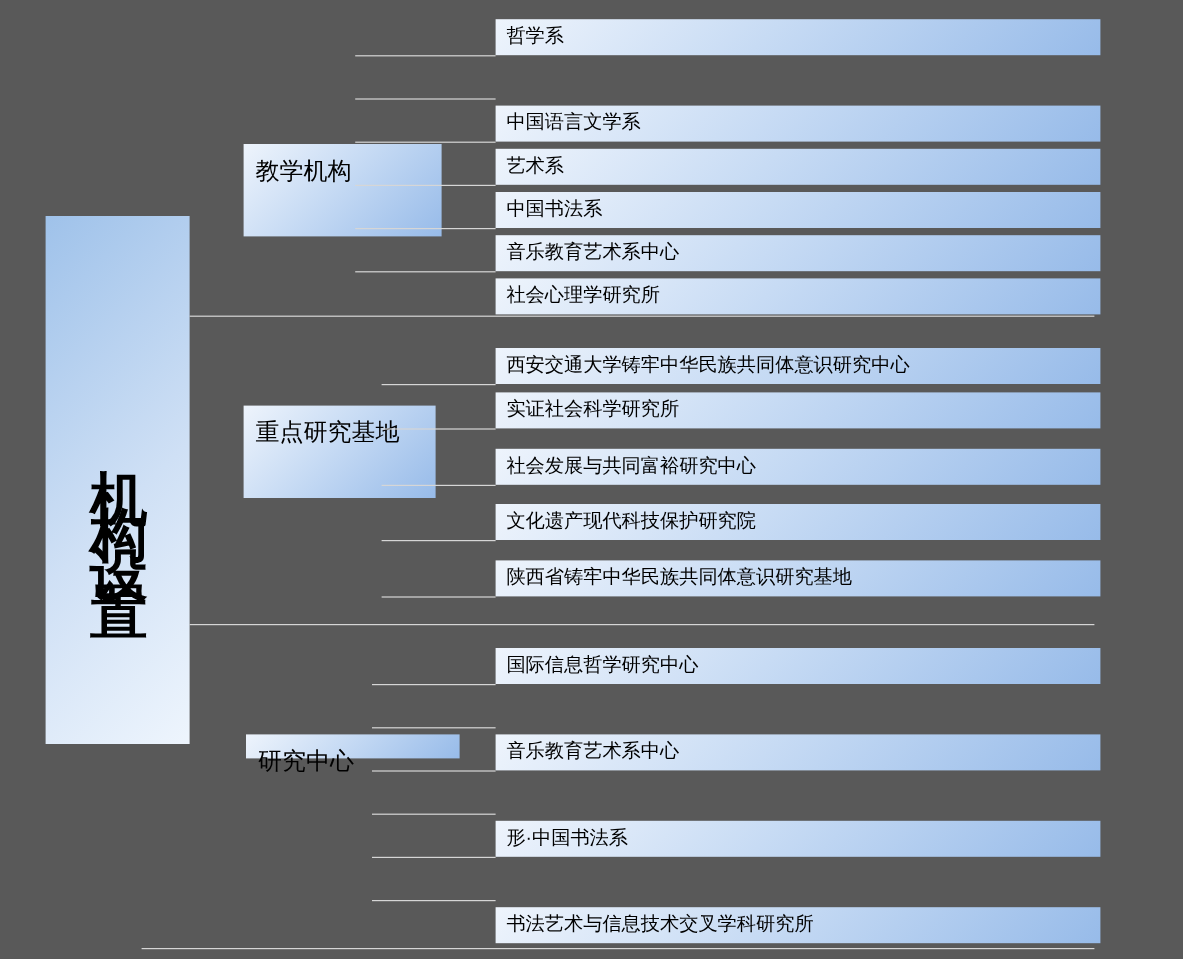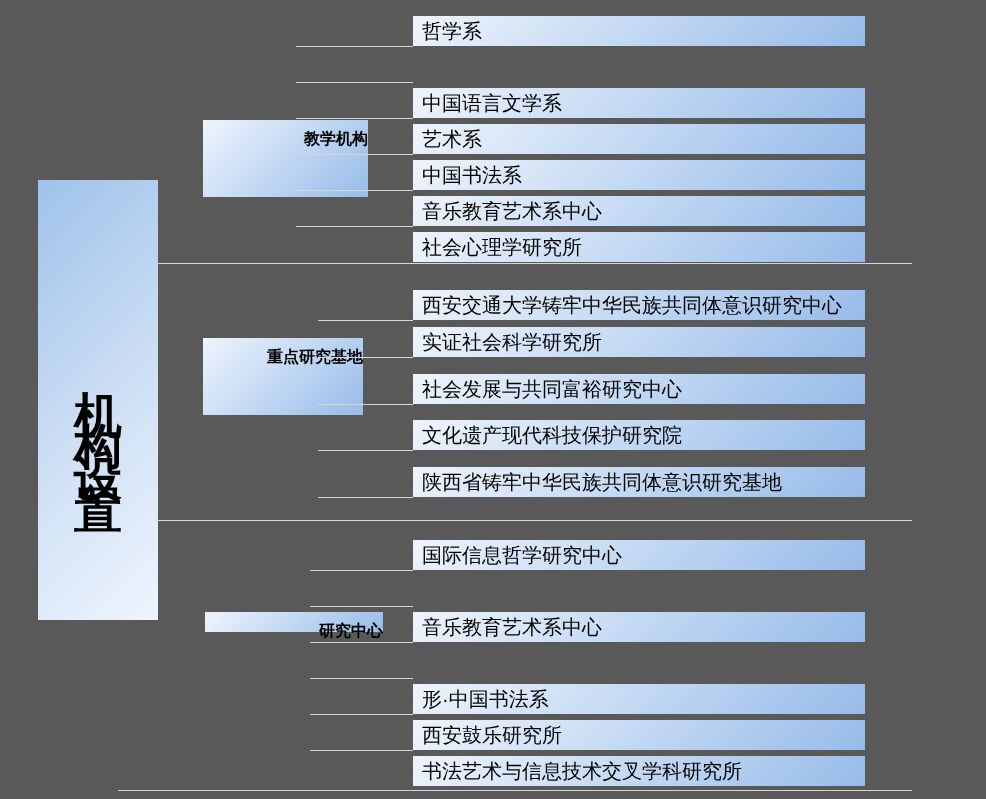--- a/index.html
+++ b/index.html
@@ -24,9 +24,9 @@
   
   .item{
     left:413px;
-    width:452px;
+    width:504px;
     height:30px;
-    font-size:20px;
+    font-size:16px;
     line-height:30px;
     padding-left:9px;
     white-space:nowrap;

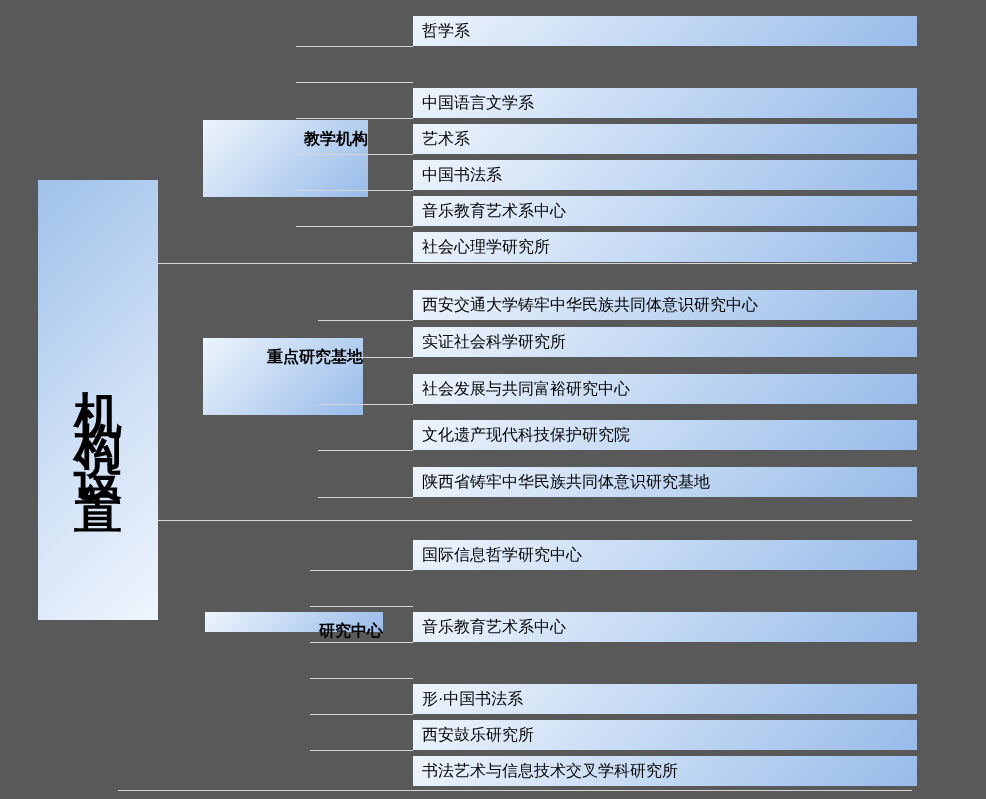--- a/index.html
+++ b/index.html
@@ -34,11 +34,10 @@
   }
   
   .cat{
-    font-size:16px;
-    font-weight:700;
+    font-size:20px;
+    font-weight:400;
     padding:9px 0 0 10px;
     white-space:nowrap;
-    text-align:right;
   }
   
   .root{

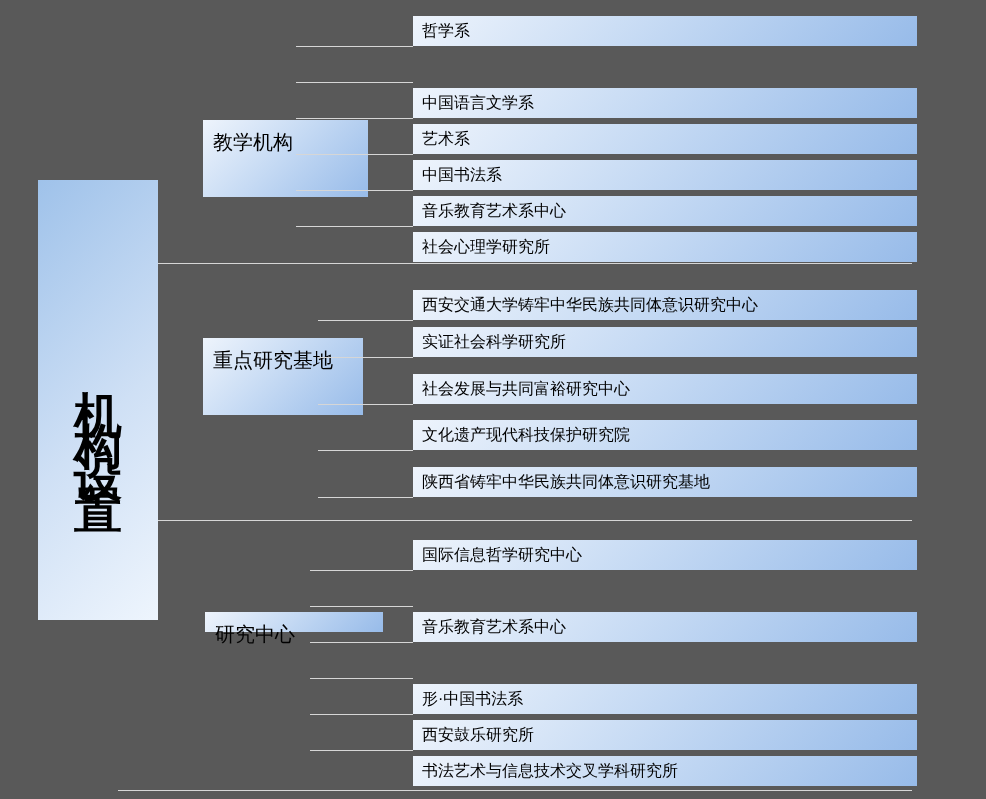--- a/index.html
+++ b/index.html
@@ -95,7 +95,6 @@
   <div class="node item" style="top:540px">国际信息哲学研究中心</div>
   <div class="node item" style="top:612px">音乐教育艺术系中心</div>
   <div class="node item" style="top:684px">形·中国书法系</div>
-  <div class="node item" style="top:720px">西安鼓乐研究所</div>
   <div class="node item" style="top:756px">书法艺术与信息技术交叉学科研究所</div>
 
   <div class="hline" style="left:296px;top:46px;width:117px"></div>

